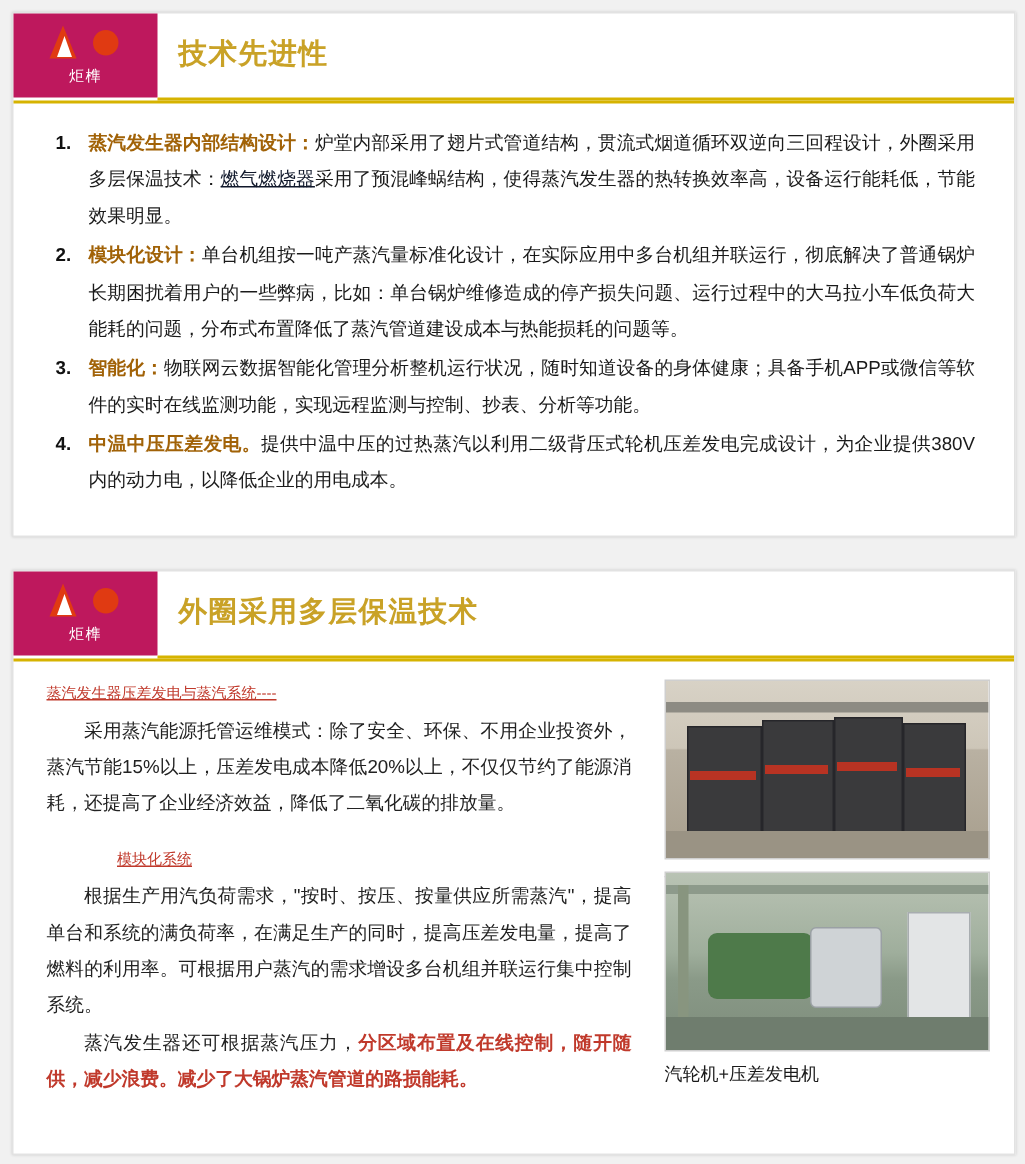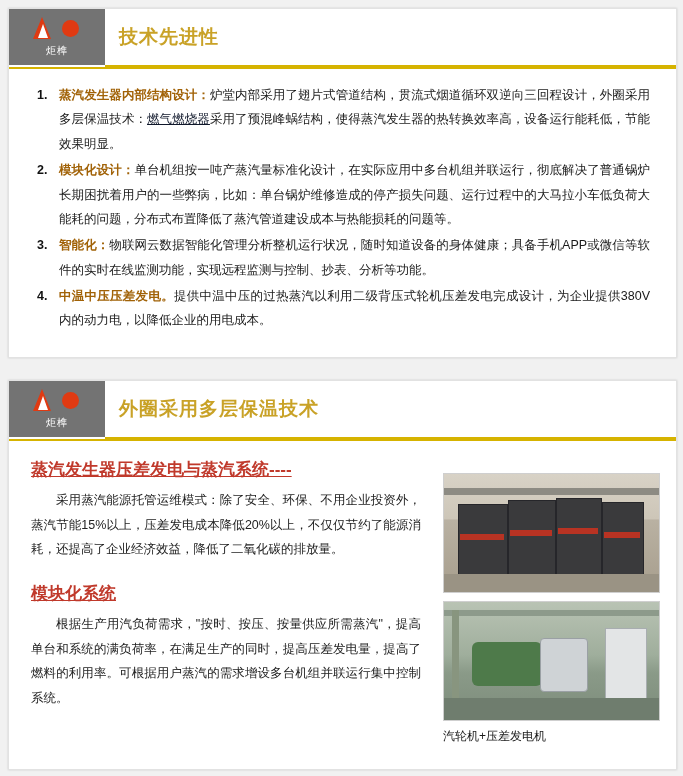--- a/index.html
+++ b/index.html
@@ -45,7 +45,7 @@
     left: 0; top: 0;
     width: 96px;
     height: 56px;
-    background: #737373;
+    background: #be185d;
     display: flex;
     flex-direction: column;
     align-items: center;

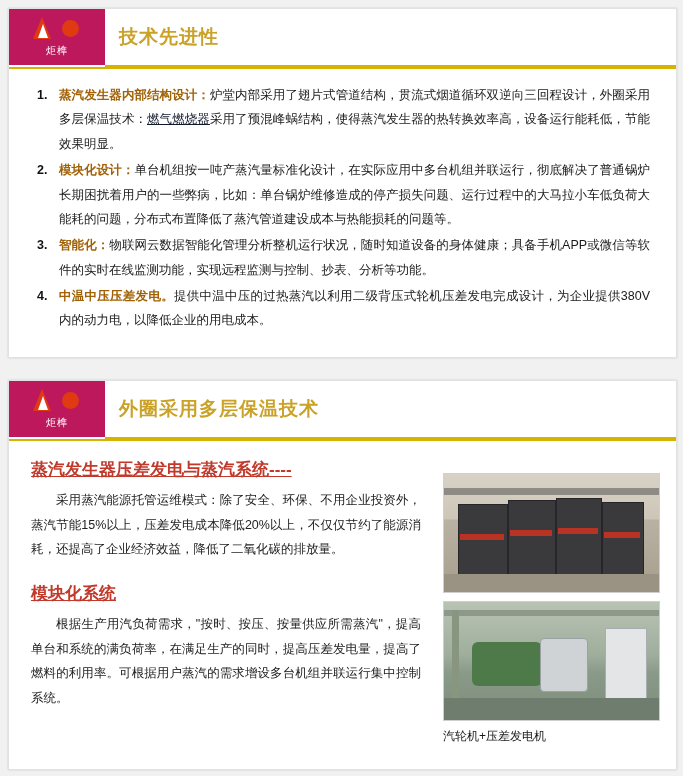--- a/index.html
+++ b/index.html
@@ -160,10 +160,10 @@
   }
   .sub-head {
     color: #c0392b;
-    font-weight: bold;
+    font-weight: normal;
     text-decoration: underline;
     margin: 0 0 2px 0;
-    font-size: 17px;
+    font-size: 10px;
   }
   .sub-head.second { margin-top: 16px; }
   .para {

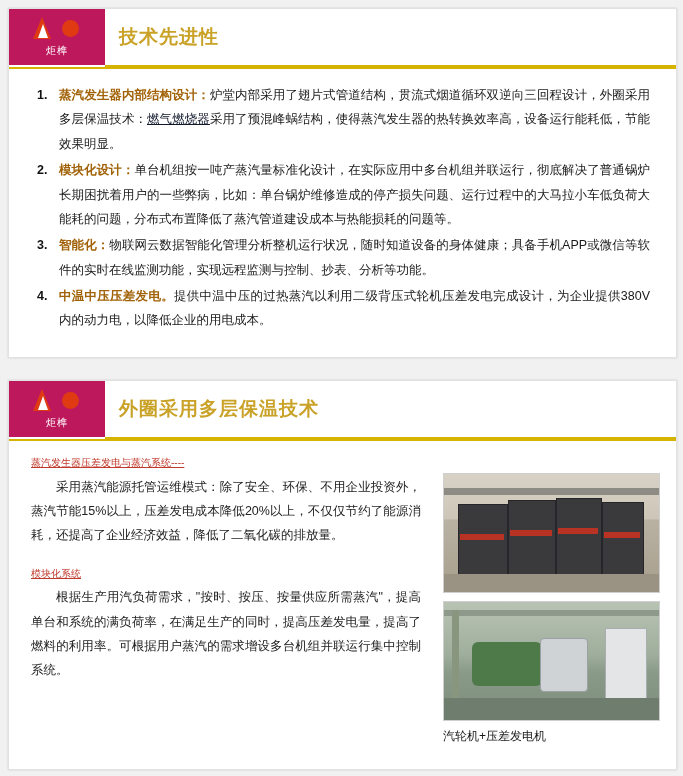--- a/index.html
+++ b/index.html
@@ -165,7 +165,7 @@
     margin: 0 0 2px 0;
     font-size: 10px;
   }
-  .sub-head.second { margin-top: 16px; }
+  .sub-head.second { margin-top: 16px; margin-left: 47px; }
   .para {
     margin: 0;
     text-indent: 2em;

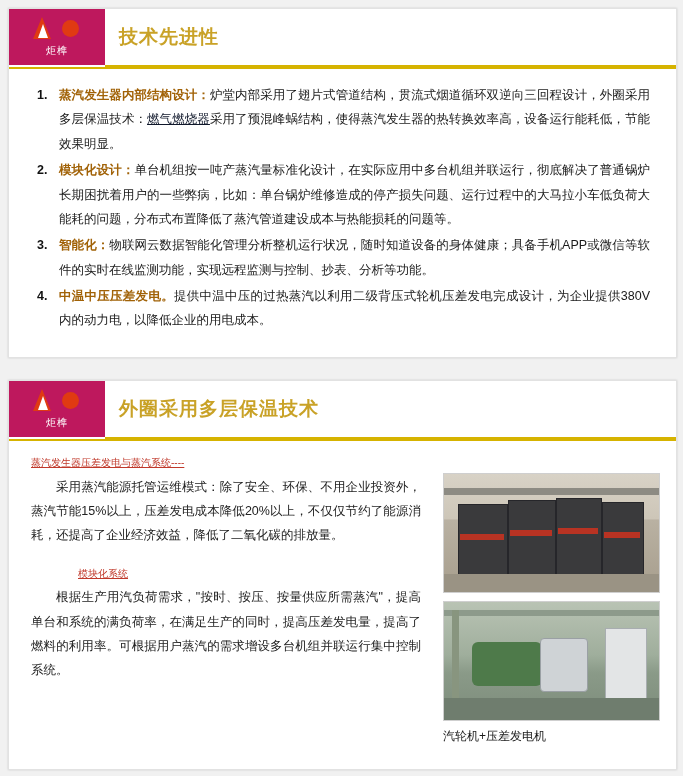--- a/index.html
+++ b/index.html
@@ -339,6 +339,7 @@
 
         <p class="sub-head second">模块化系统</p>
         <p class="para">根据生产用汽负荷需求，"按时、按压、按量供应所需蒸汽"，提高单台和系统的满负荷率，在满足生产的同时，提高压差发电量，提高了燃料的利用率。可根据用户蒸汽的需求增设多台机组并联运行集中控制系统。</p>
+        <p class="para"><span>蒸汽发生器还可根据蒸汽压力，</span><span class="hl">分区域布置及在线控制，随开随供，减少浪费。减少了大锅炉蒸汽管道的路损能耗。</span></p>
       </div>
 
       <div class="photo-wrap photo-1">

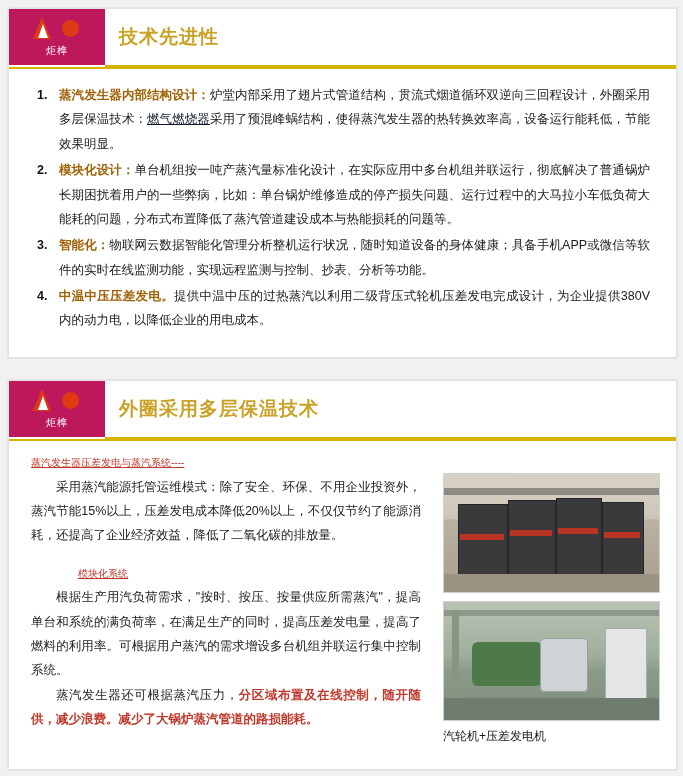--- a/index.html
+++ b/index.html
@@ -180,7 +180,6 @@
   .photo-wrap {
     position: absolute;
     width: 215px;
-    margin-top: 20px;
   }
   .photo-1 { right: 18px; top: 12px; }
   .photo-2 { right: 18px; top: 140px; }

